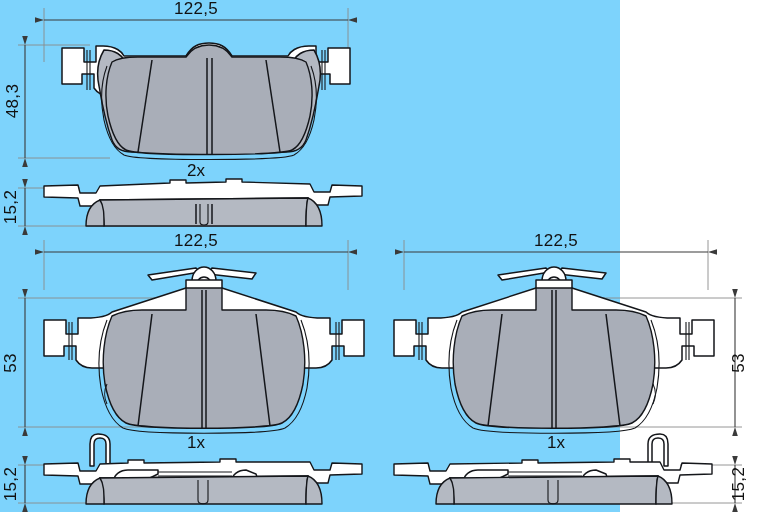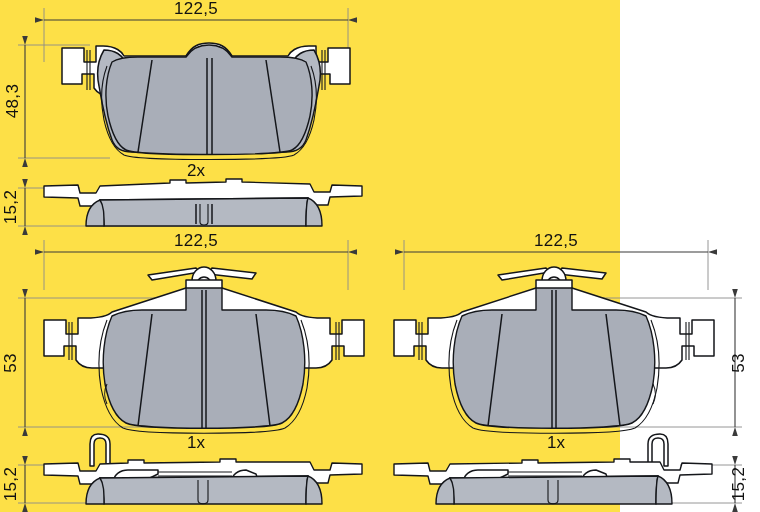--- a/index.html
+++ b/index.html
@@ -17,7 +17,7 @@
     position: relative;
     width: 620px;
     height: 512px;
-    background: #fde047;
+    background: #7dd3fc;
     text-decoration: underline;
   }
   svg.drawing {

